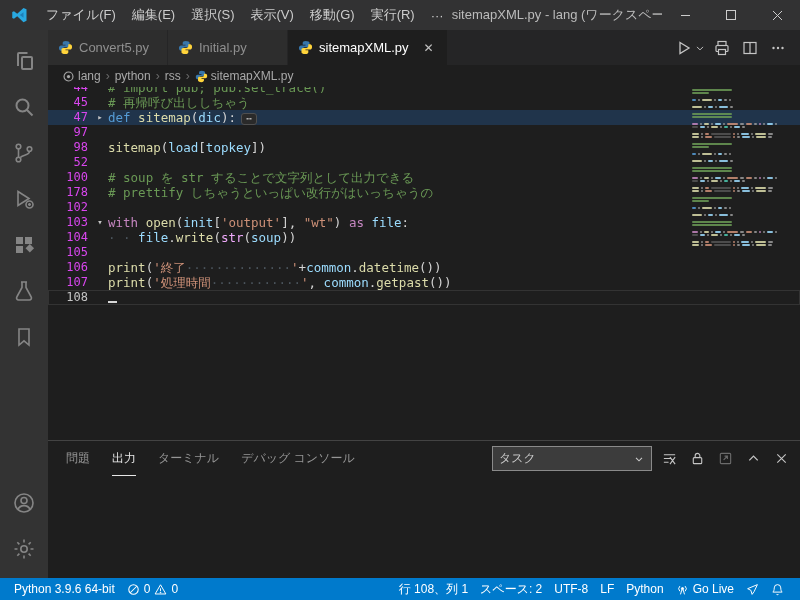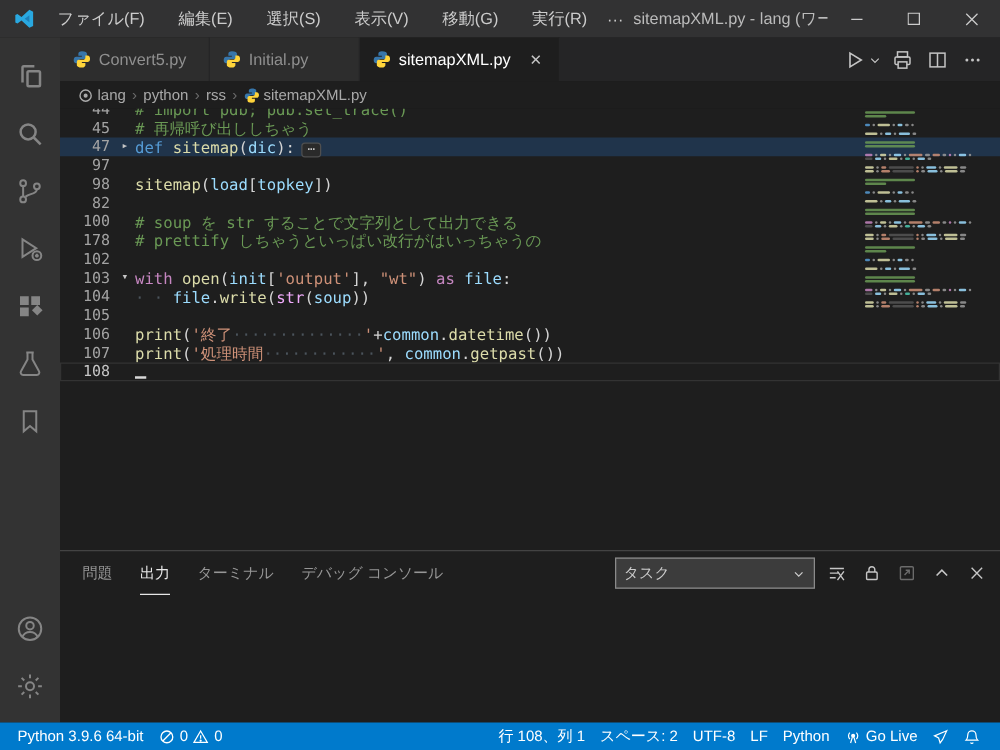--- a/index.html
+++ b/index.html
@@ -89,7 +89,7 @@
       <path d="M18 2.5l-8.4 7.7-4.3-3.3-2.3 1.2v7.8l2.3 1.2 4.3-3.3 8.4 7.7 4-1.9V4.4z" fill="#29a8e0"></path>
       <path d="M18 8.2L13 12l5 3.8z" fill="#1e7fb8"></path>
     </svg>
-    <div class="menus" style="display:flex;gap:11px;">
+    <div class="menus" style="display:flex;">
         <span class="menu-item">ファイル(F)</span>
         <span class="menu-item">編集(E)</span>
         <span class="menu-item">選択(S)</span>

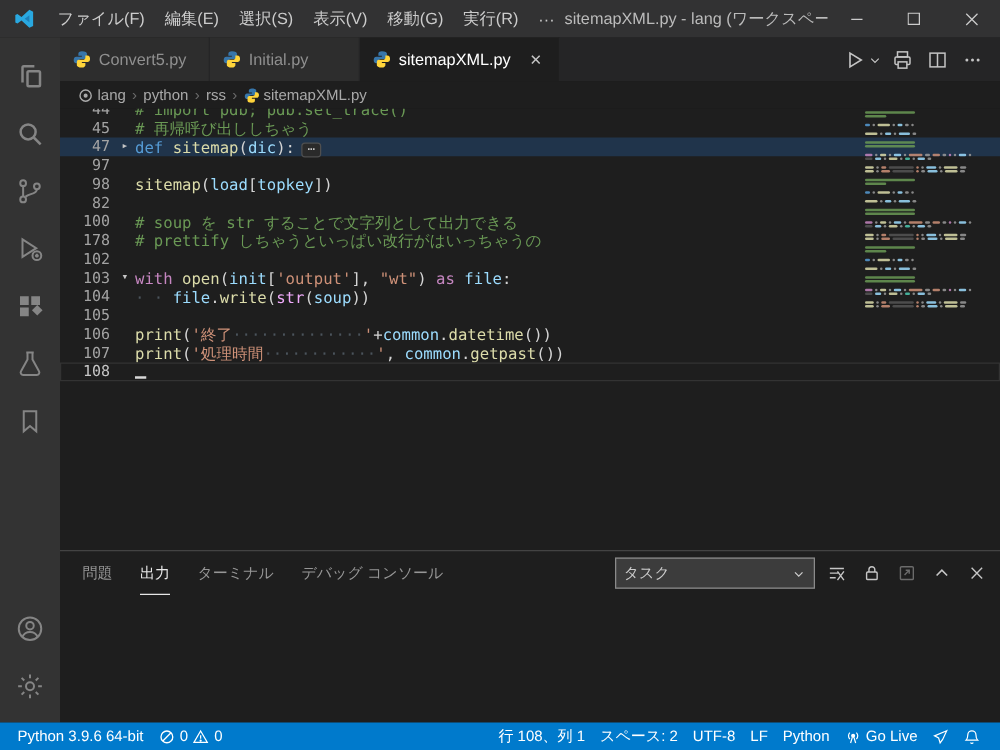--- a/index.html
+++ b/index.html
@@ -45,7 +45,7 @@
   .editor { flex:1; position:relative; overflow:hidden; background:#1e1e1e; }
   .code-lines { margin-top:-7px; font-family:"DejaVu Sans Mono", monospace; font-size:12.5px; }
   .line { display:flex; height:15px; line-height:15px; white-space:pre; }
-  .line .num { width:44px; text-align:right; color:#a3a3a3; padding-right:4px; flex:0 0 44px; font-size:12px; }
+  .line .num { width:44px; text-align:right; color:#d946ef; padding-right:4px; flex:0 0 44px; font-size:12px; }
   .line .foldcol { width:16px; flex:0 0 16px; text-align:center; color:#c5c5c5; font-size:9px; line-height:15px; }
   .line.hl { background:rgba(36,90,150,0.38); }
   .line.cur { outline:1px solid #333333; outline-offset:-1px; }

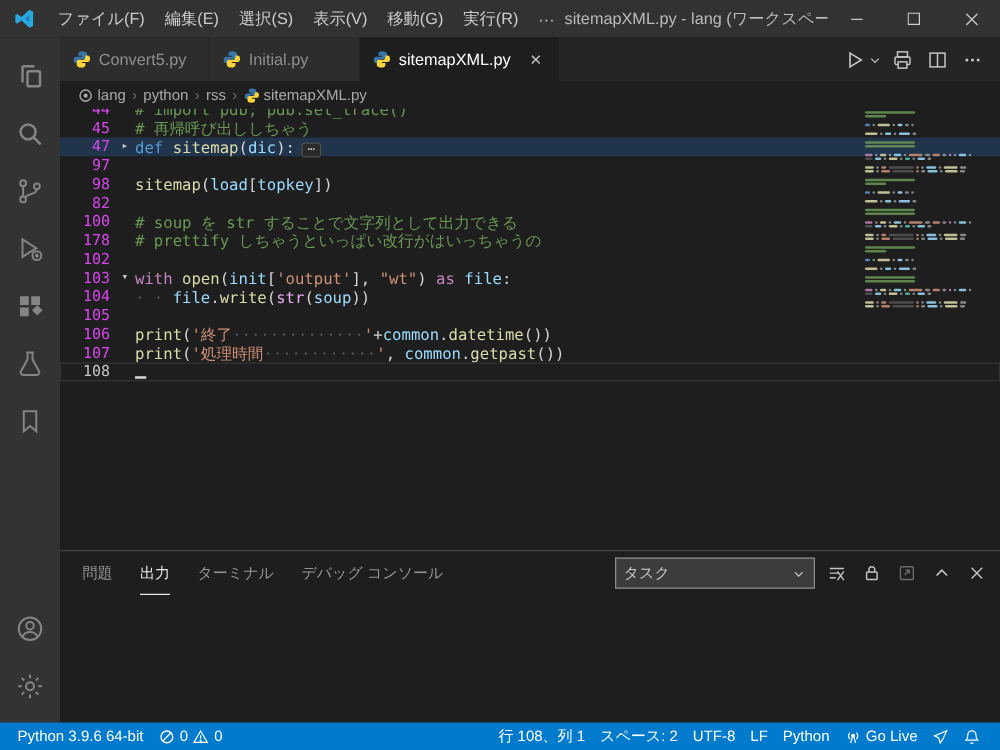--- a/index.html
+++ b/index.html
@@ -268,7 +268,7 @@
             <div class="line hl"><span class="num">47</span><span class="foldcol">▸</span><span class="code"><span class="tk-d">def</span><span class="tk-p"> </span><span class="tk-f">sitemap</span><span class="tk-p">(</span><span class="tk-v">dic</span><span class="tk-p">):</span><span class="tk-x">⋯</span></span></div>
             <div class="line"><span class="num">97</span><span class="foldcol"></span><span class="code"></span></div>
             <div class="line"><span class="num">98</span><span class="foldcol"></span><span class="code"><span class="tk-f">sitemap</span><span class="tk-p">(</span><span class="tk-v">load</span><span class="tk-p">[</span><span class="tk-v">topkey</span><span class="tk-p">])</span></span></div>
-            <div class="line"><span class="num">82</span><span class="foldcol"></span><span class="code"></span></div>
+            <div class="line"><span class="num">52</span><span class="foldcol"></span><span class="code"></span></div>
             <div class="line"><span class="num">100</span><span class="foldcol"></span><span class="code"><span class="tk-c"># soup を str することで文字列として出力できる</span></span></div>
             <div class="line"><span class="num">178</span><span class="foldcol"></span><span class="code"><span class="tk-c"># prettify しちゃうといっぱい改行がはいっちゃうの</span></span></div>
             <div class="line"><span class="num">102</span><span class="foldcol"></span><span class="code"></span></div>

